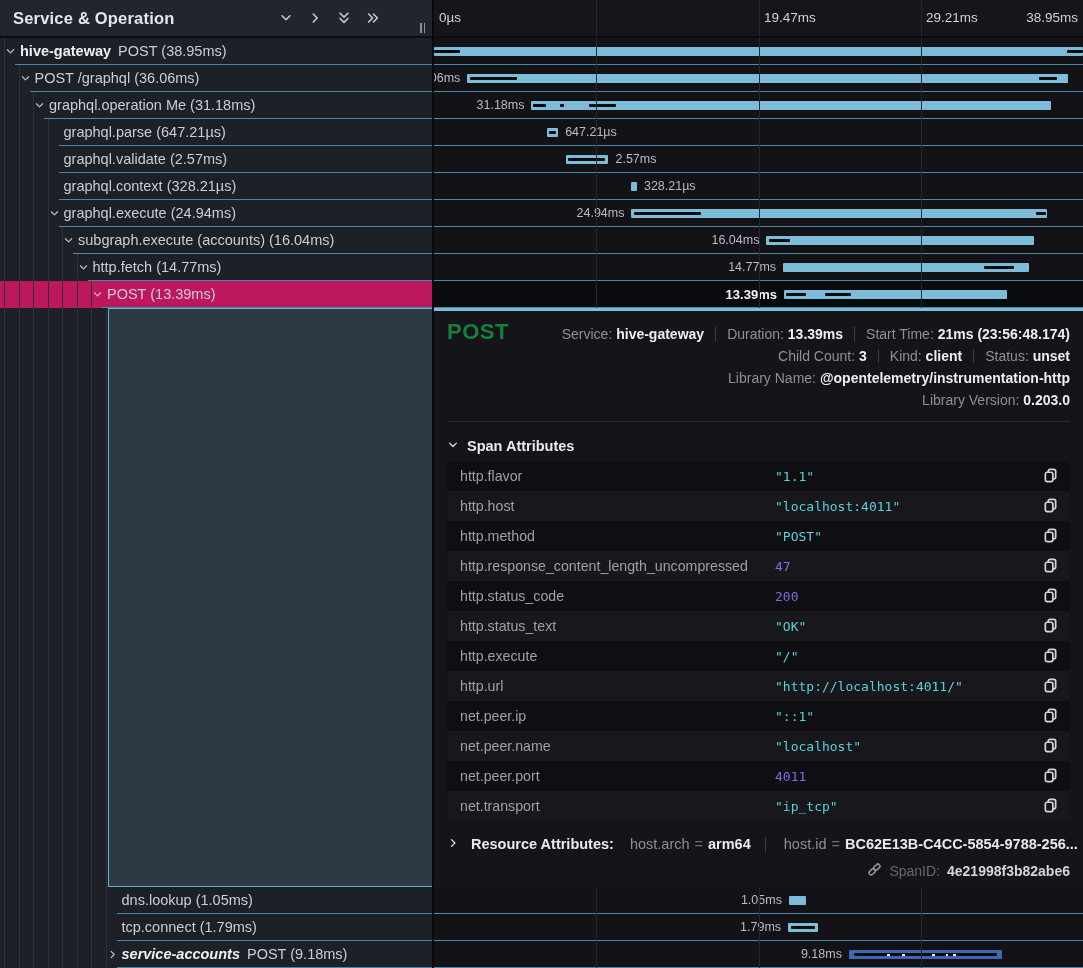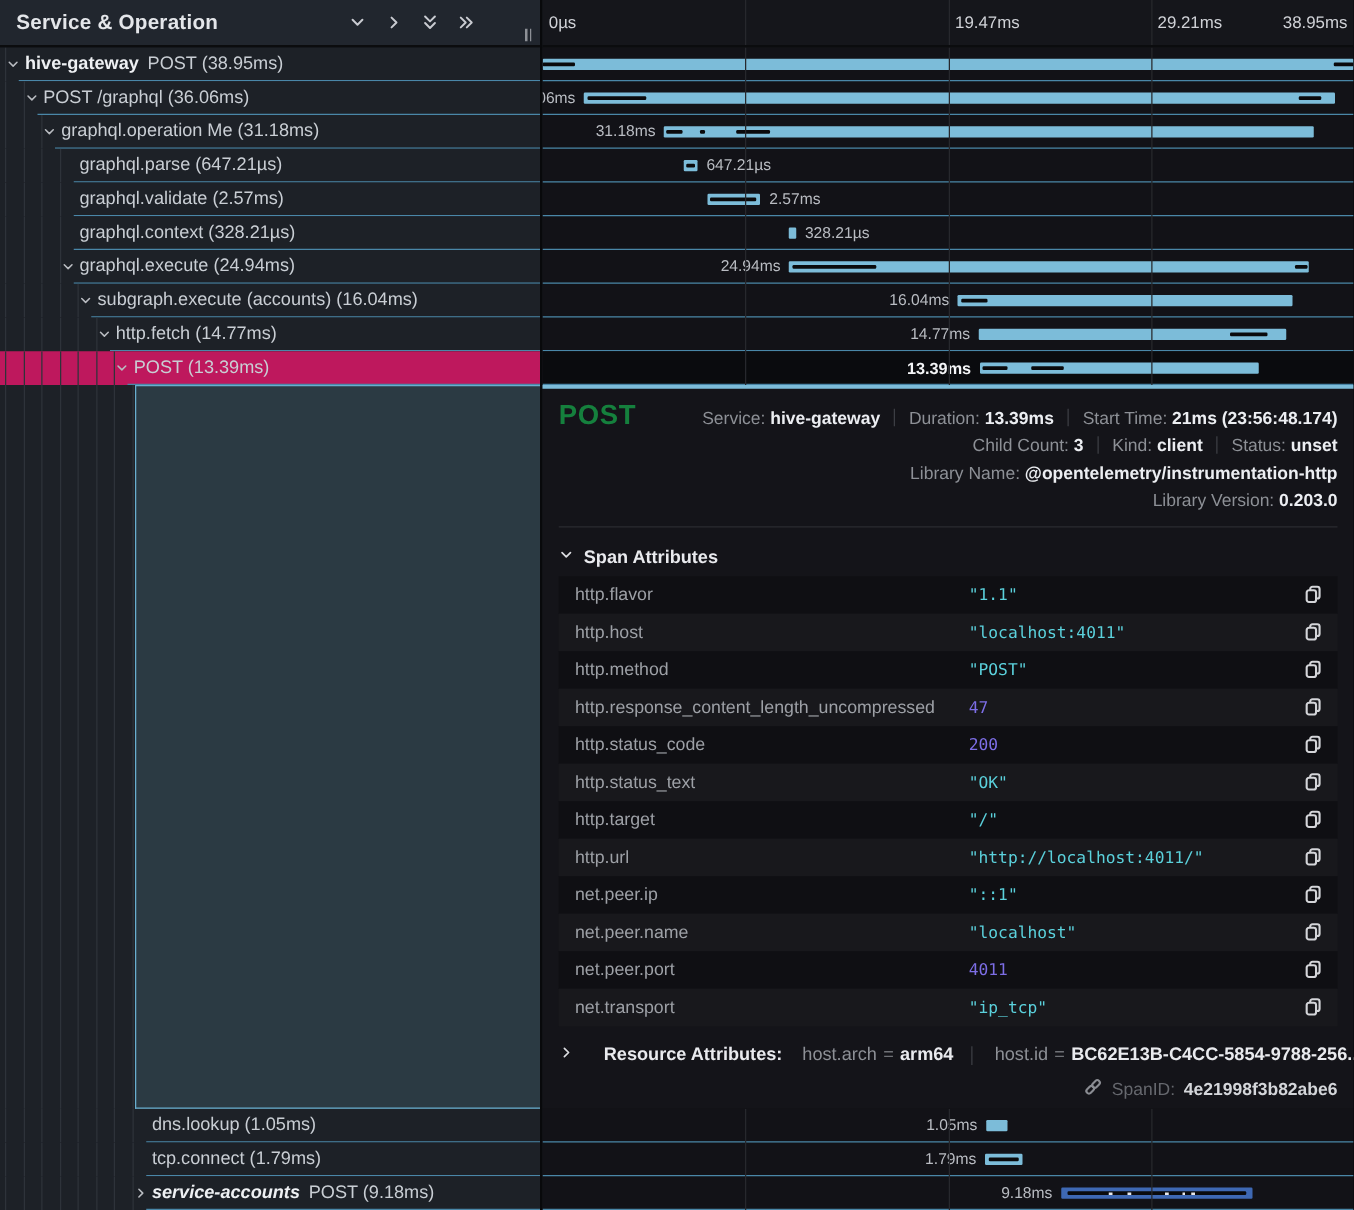--- a/index.html
+++ b/index.html
@@ -434,7 +434,7 @@
             </div>
           </div>
           <div class="attr-row dark">
-            <div class="attr-key">http.target</div>
+            <div class="attr-key">http.execute</div>
             <div class="attr-val" style="color: rgb(91, 209, 220);">"/"</div>
             <div class="attr-copy">
               <svg width="15" height="15" viewBox="0 0 16 16" fill="none" stroke="#d4d5d9" stroke-width="1.8" stroke-linecap="round" stroke-linejoin="round">

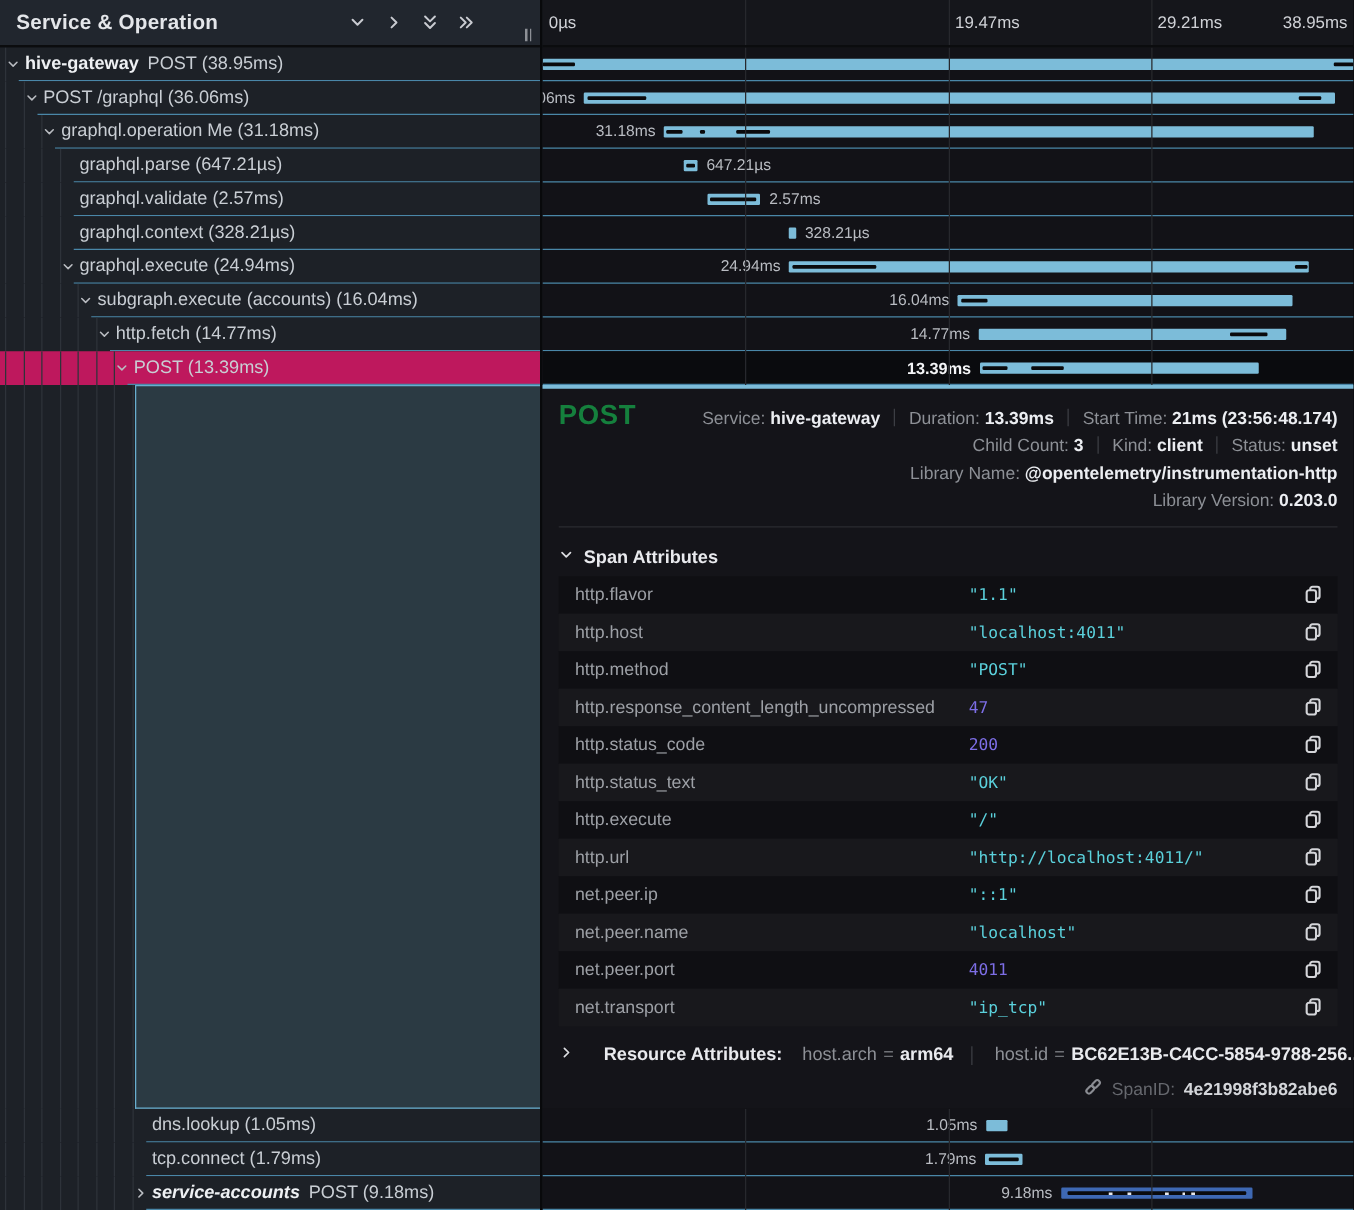--- a/index.html
+++ b/index.html
@@ -67,7 +67,7 @@
   .attr-val { position:absolute; left:328px; font-family:"DejaVu Sans Mono", monospace; font-size:13px; }
   .attr-copy { position:absolute; right:12px; top:7px; cursor:pointer; display:flex; }
   .dp-resource { position:absolute; left:13px; top:522px; height:22px; display:flex; align-items:center; font-size:14.5px; white-space:nowrap; }
-  .dp-resource .txt { font-weight:700; color:#e9eaee; margin-left:24px; }
+  .dp-resource .txt { font-weight:700; color:#e9eaee; margin-left:12px; }
   .dp-resource .k { color:#8d9096; margin-left:16px; }
   .dp-resource .eq { color:#6f7176; margin:0 5px; }
   .dp-resource .v { color:#e9eaee; font-weight:700; }

